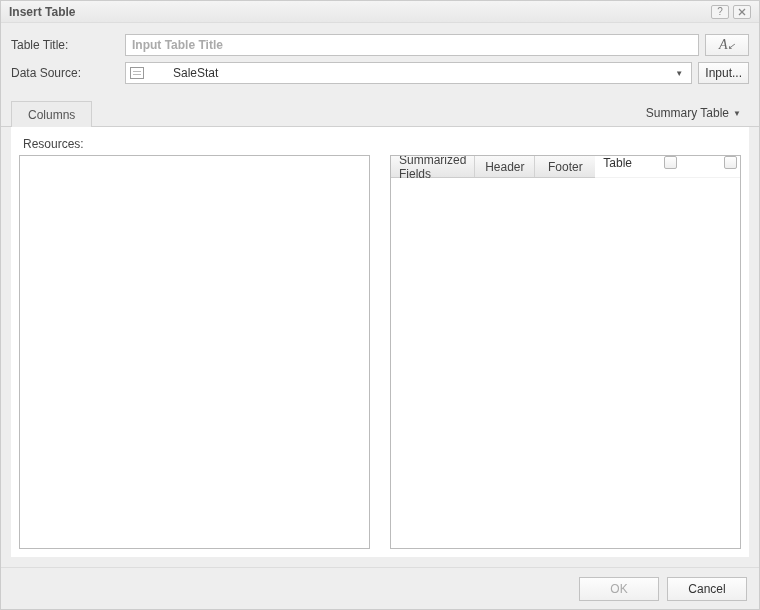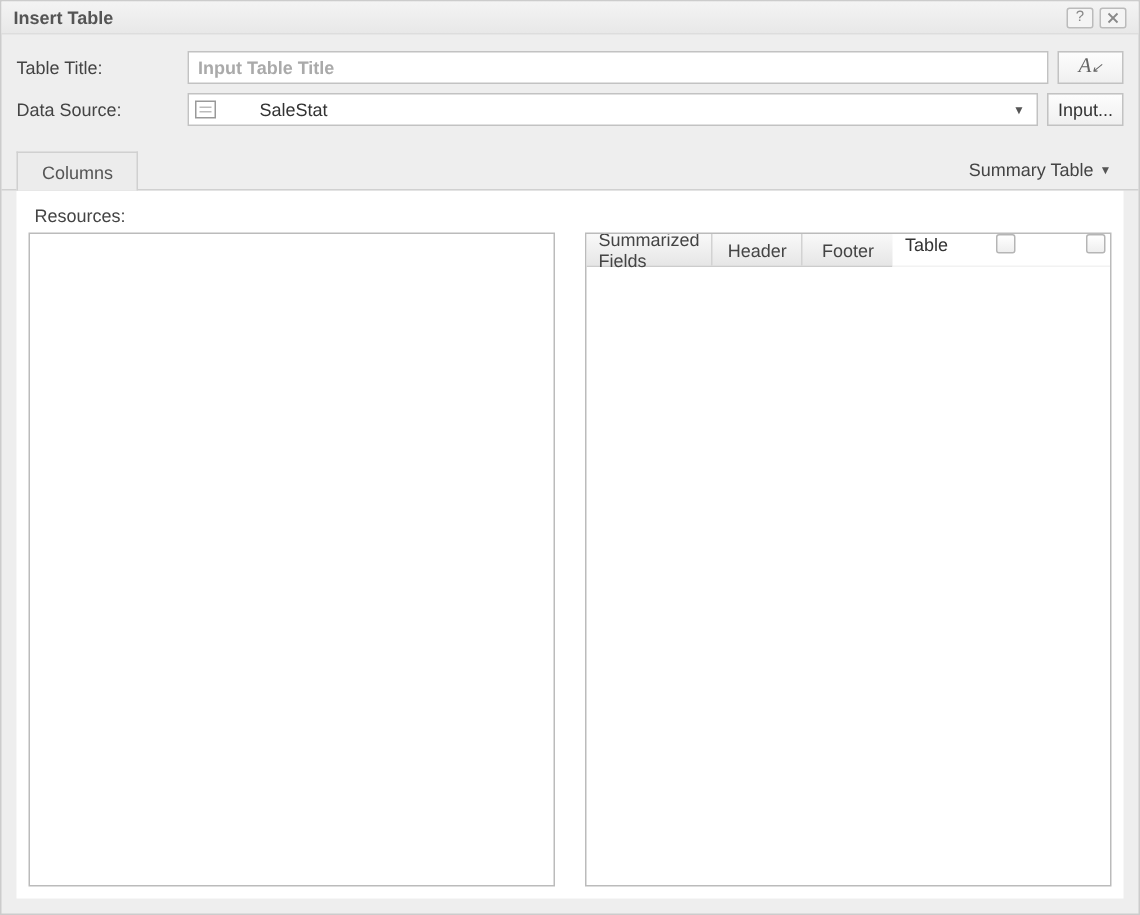--- a/index.html
+++ b/index.html
@@ -279,6 +279,10 @@
     </div>
   </div>
 
+  <div class="footer-bar">
+    <button class="btn" disabled="">OK</button>
+    <button class="btn">Cancel</button>
+  </div>
 
 </div>
 

